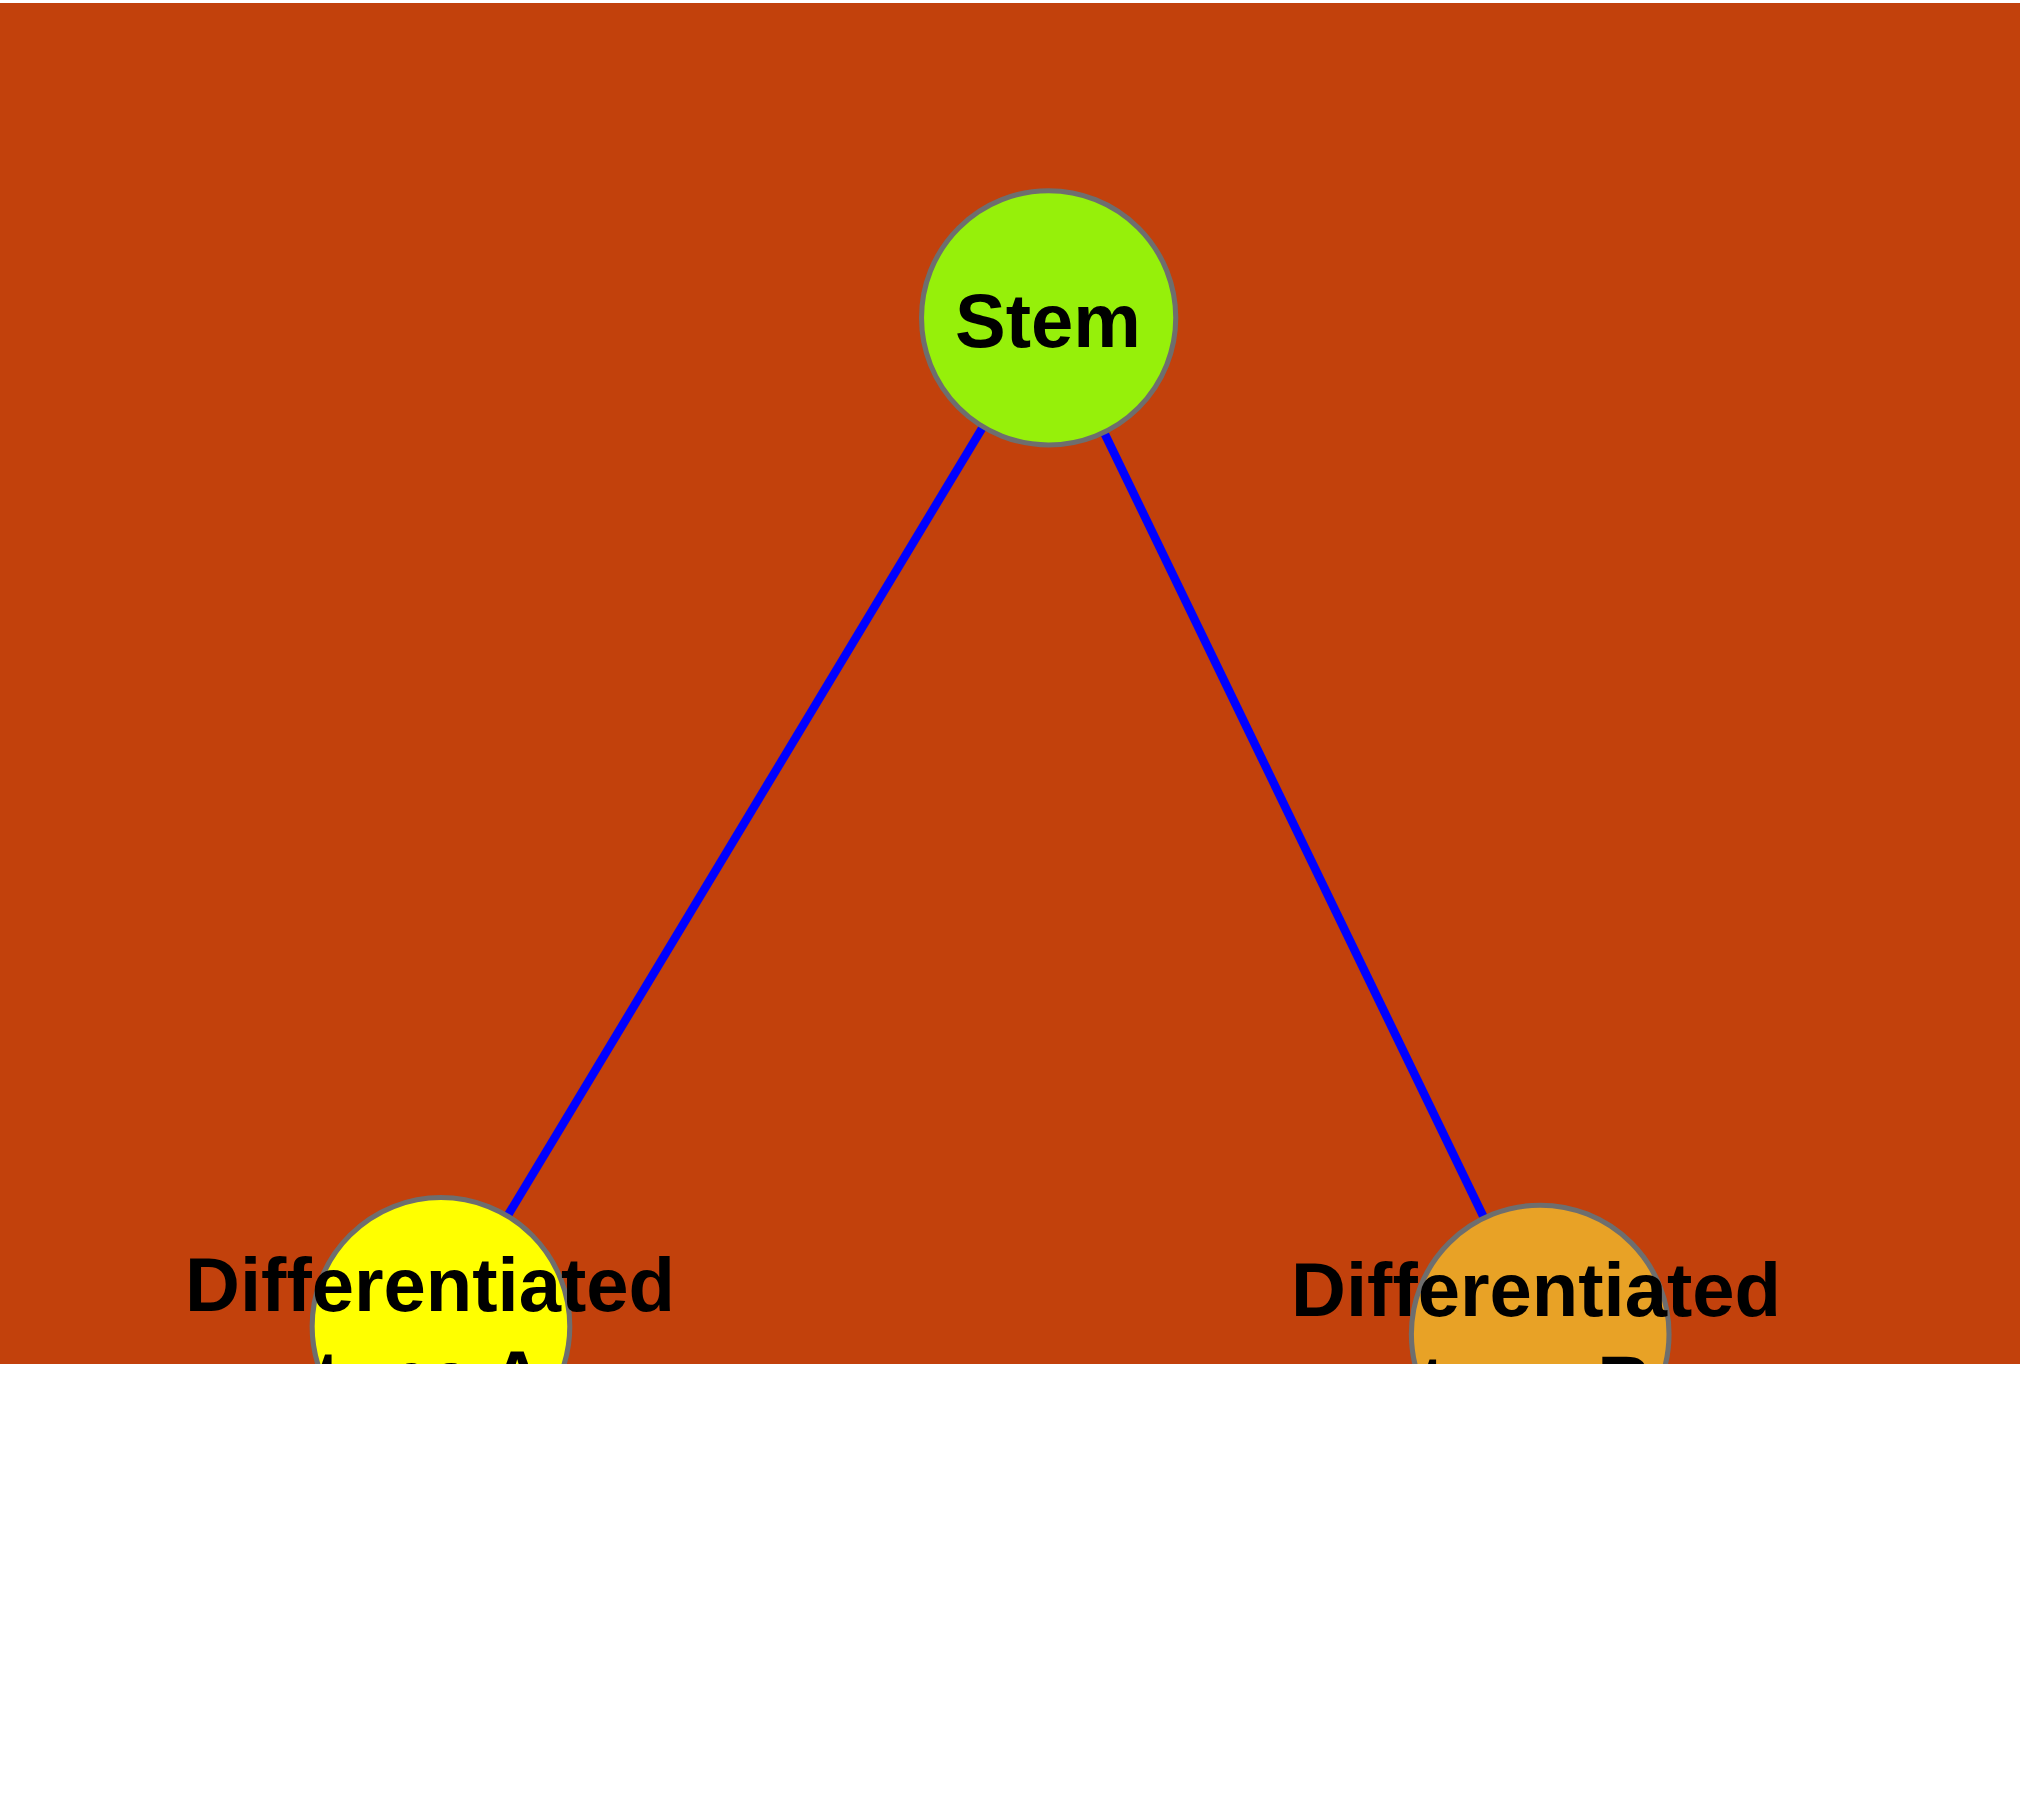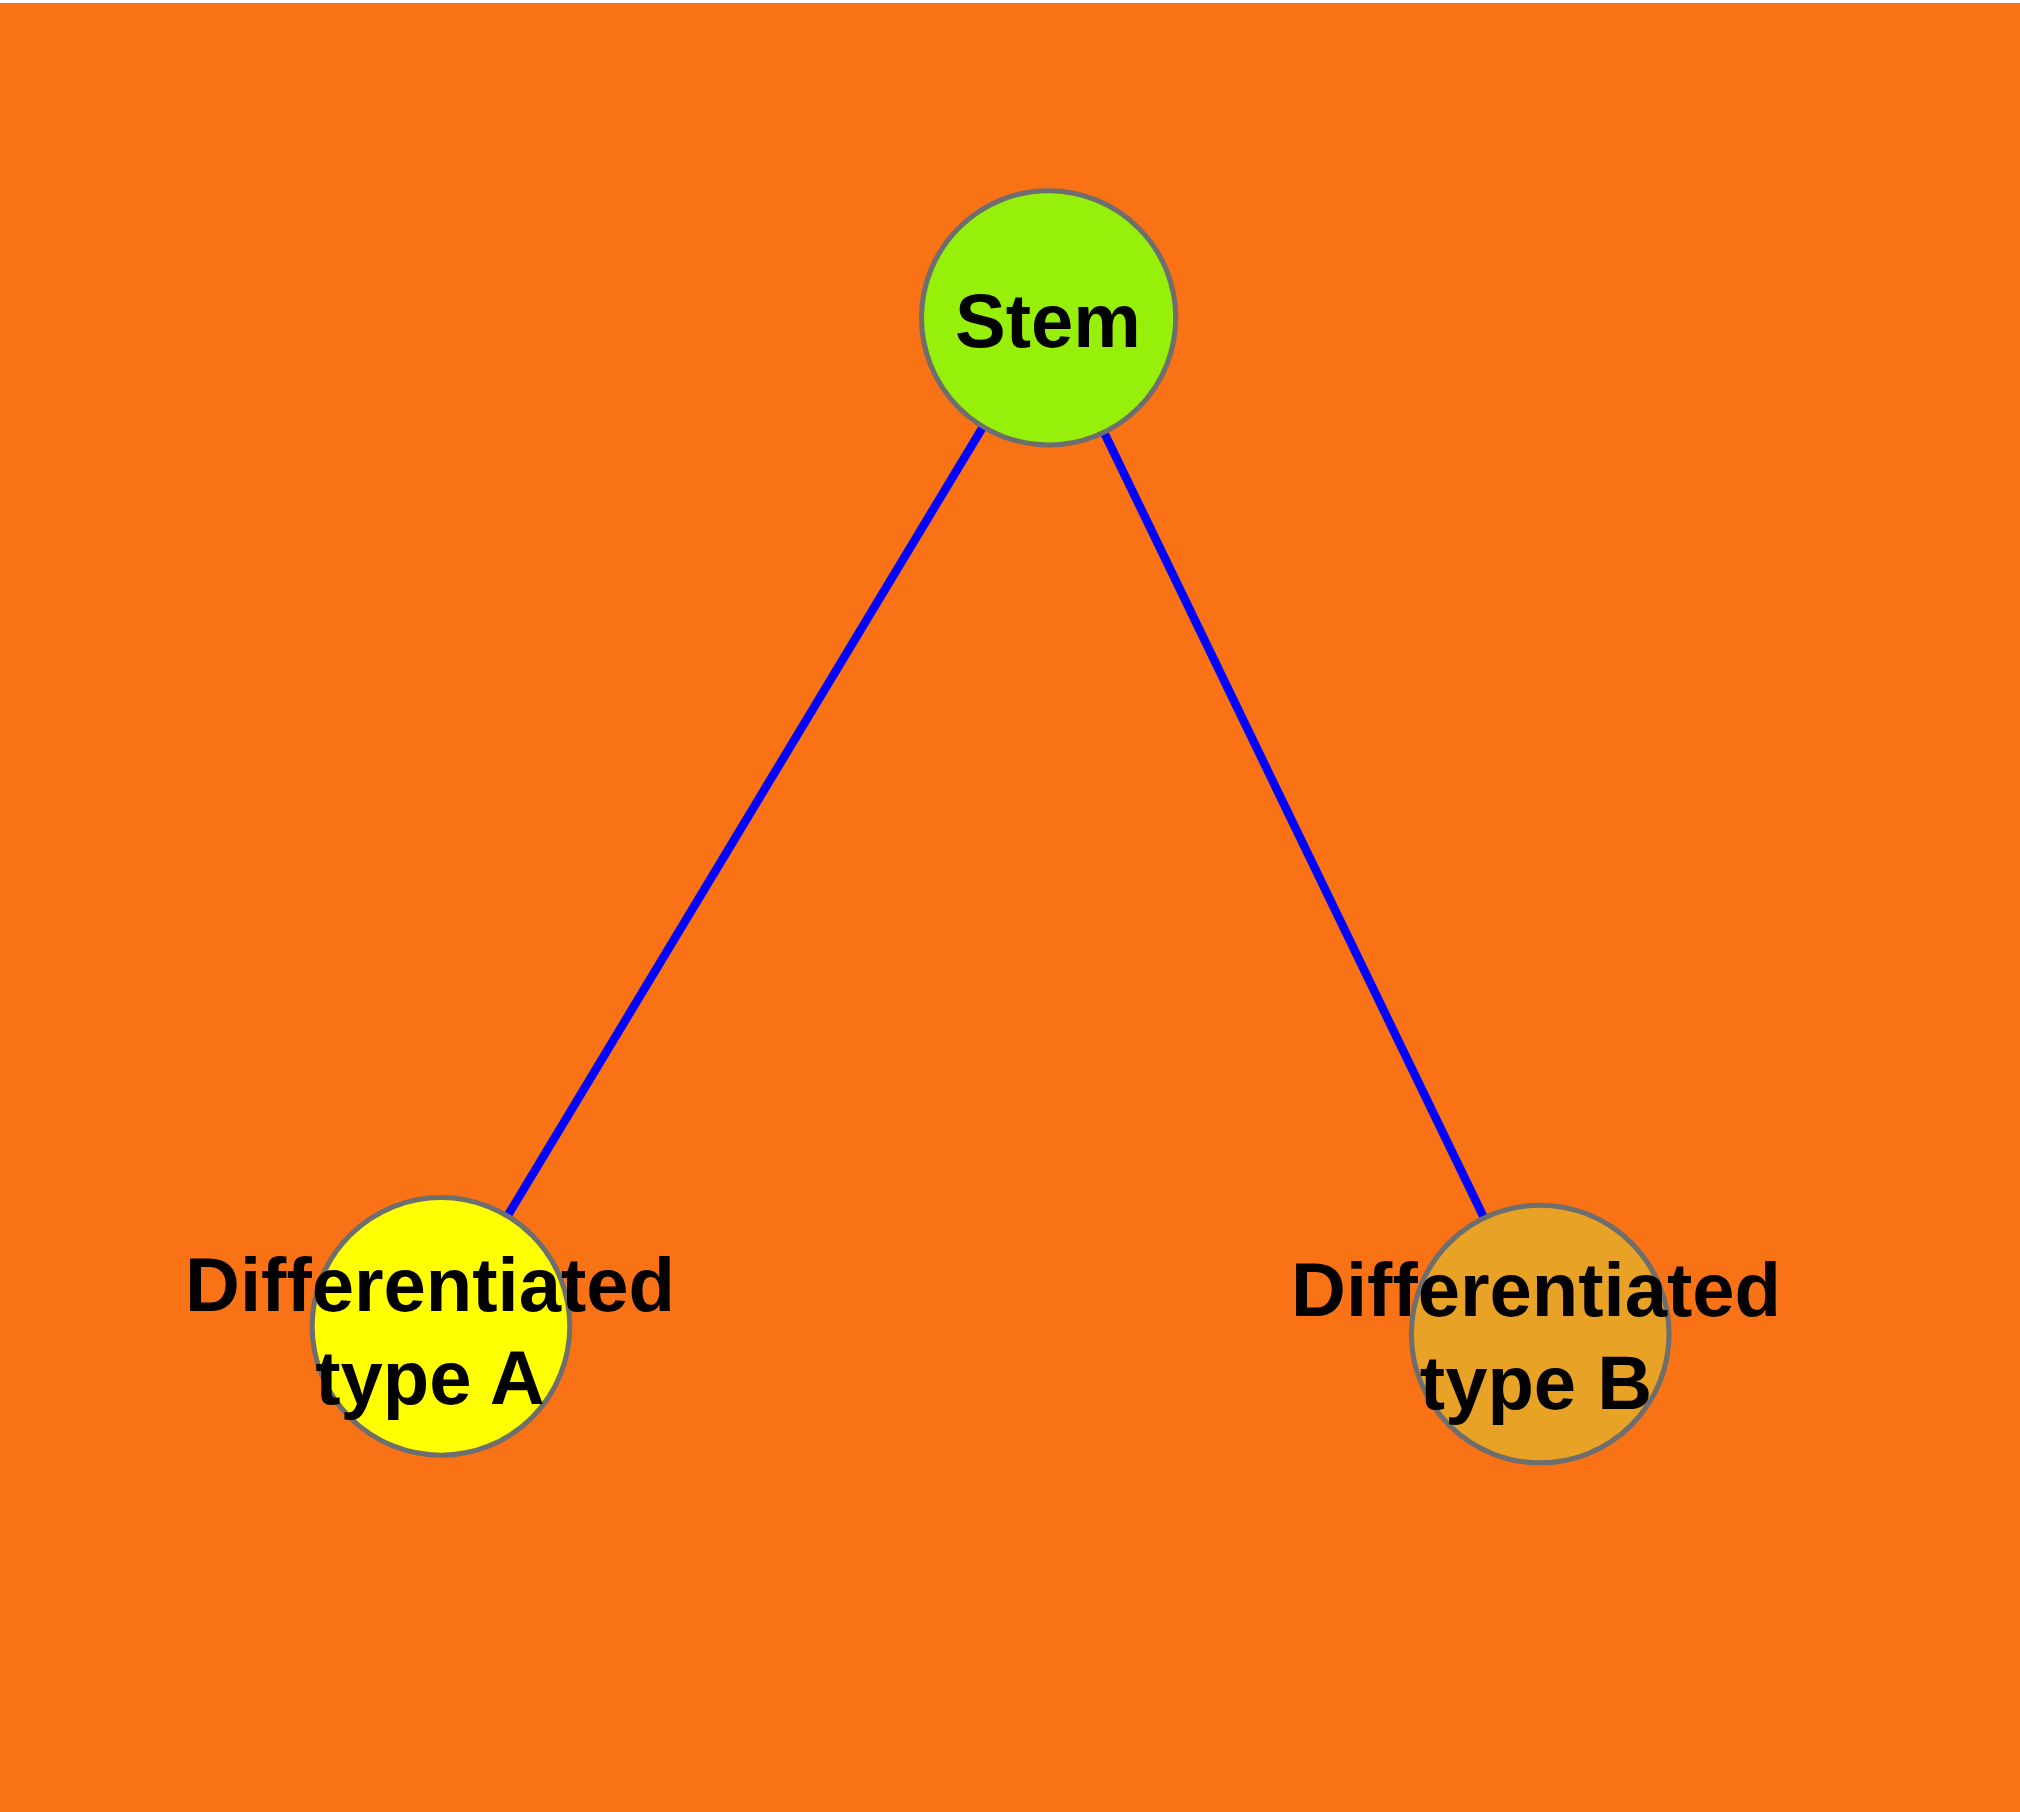--- a/index.html
+++ b/index.html
@@ -10,8 +10,8 @@
   .canvas {
     position: relative;
     width: 2021px;
-    height: 1812px;
-    background: #f97316;
+    height: 1364px;
+    background: #c2410c;
     overflow: hidden;
     font-family: "Liberation Sans", sans-serif;
   }

